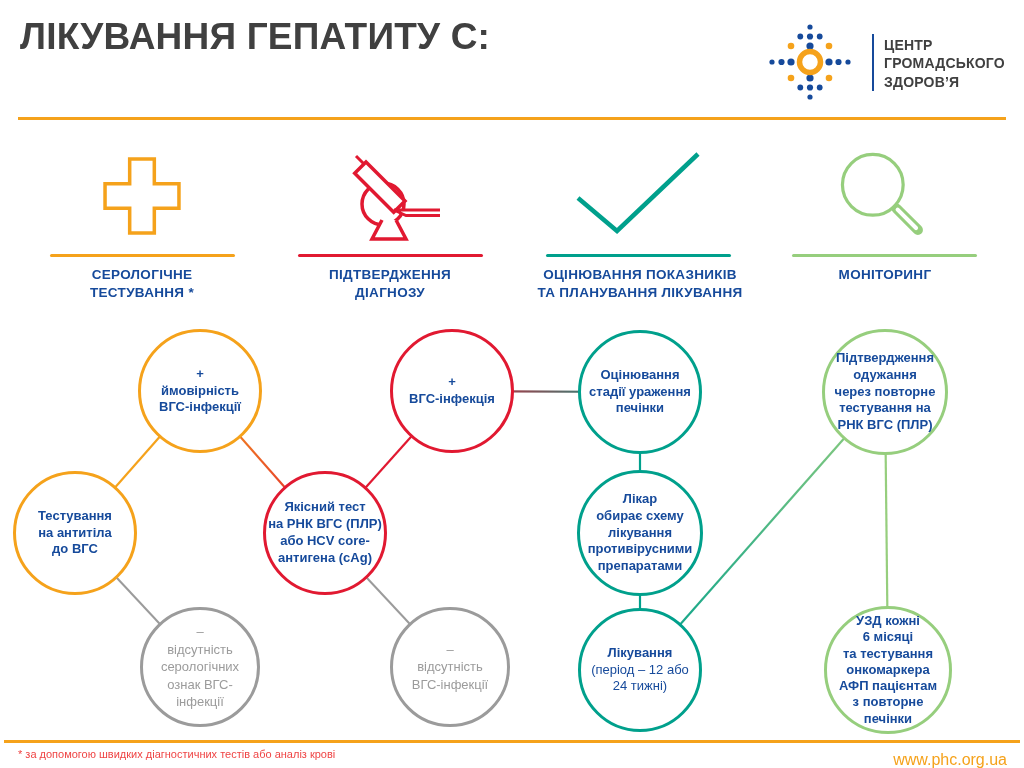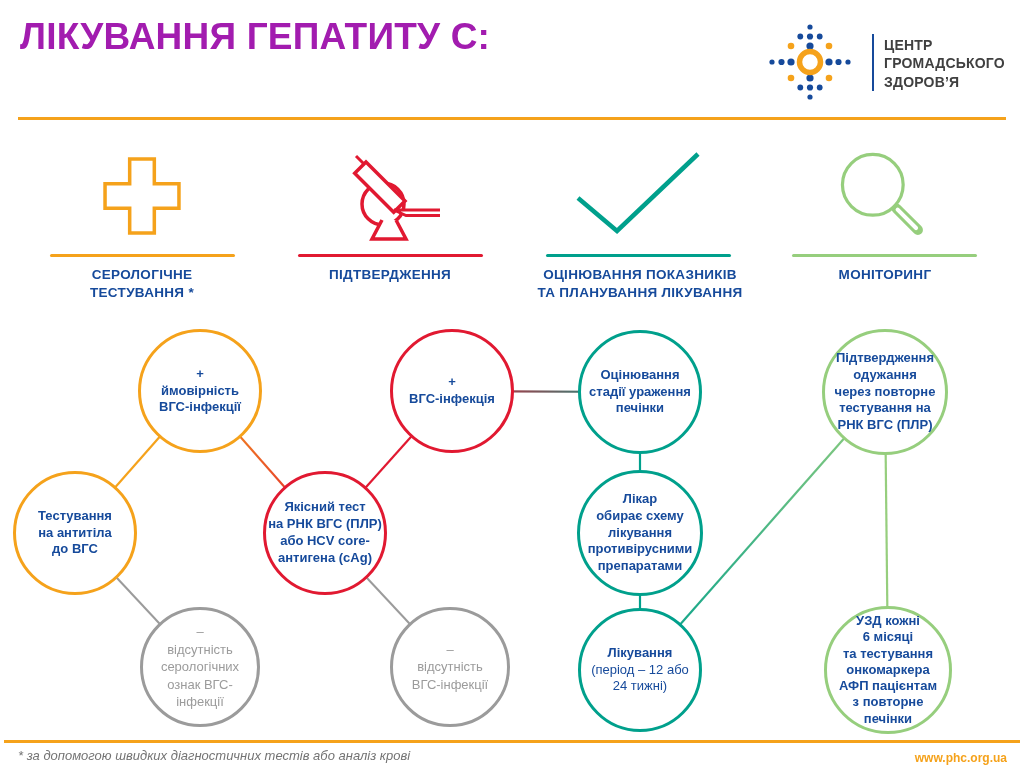--- a/index.html
+++ b/index.html
@@ -9,7 +9,7 @@
   }
   .abs{position:absolute;}
   
-  .title{left:20px;top:14px;font-size:37px;font-weight:bold;color:#a21caf;
+  .title{left:20px;top:14px;font-size:37px;font-weight:bold;color:#404040;
          line-height:1.24;letter-spacing:0.2px;}
   .title span{display:block;}
   .hr-top{left:18px;top:117px;width:988px;height:3px;background:#F5A21B;}

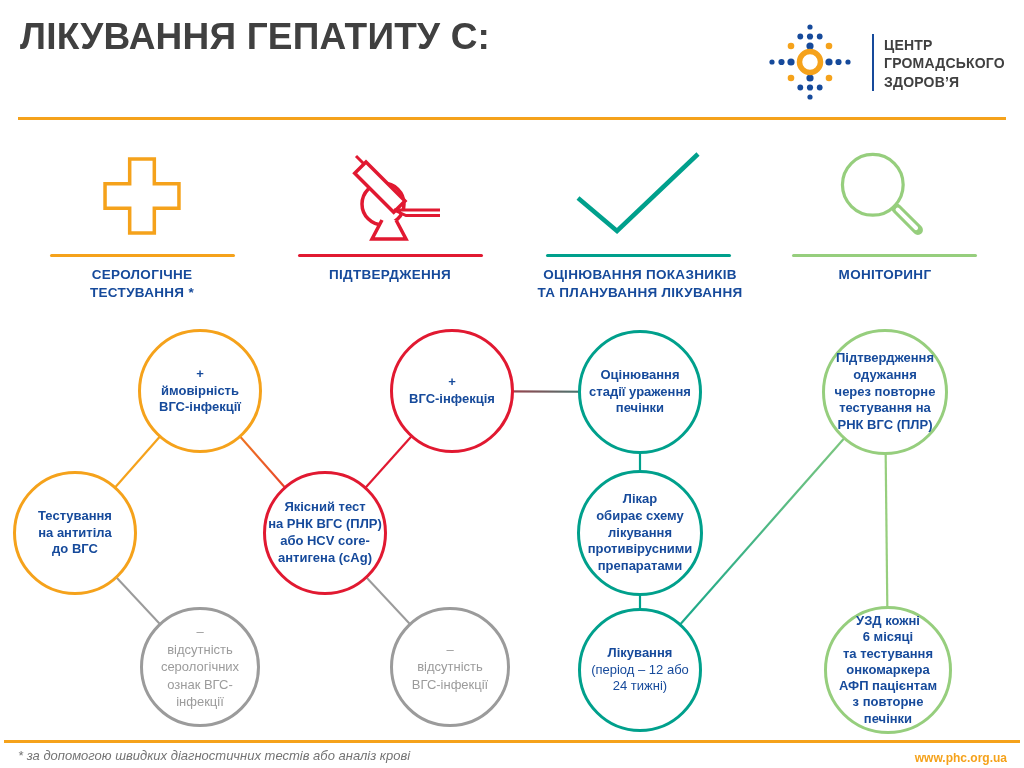--- a/index.html
+++ b/index.html
@@ -116,6 +116,7 @@
 </div>
 <div class="abs col-header" style="left:265px">
   <span>ПІДТВЕРДЖЕННЯ</span>
+  <span>ДІАГНОЗУ</span>
 </div>
 <div class="abs col-header" style="left:515px">
   <span>ОЦІНЮВАННЯ ПОКАЗНИКІВ</span>

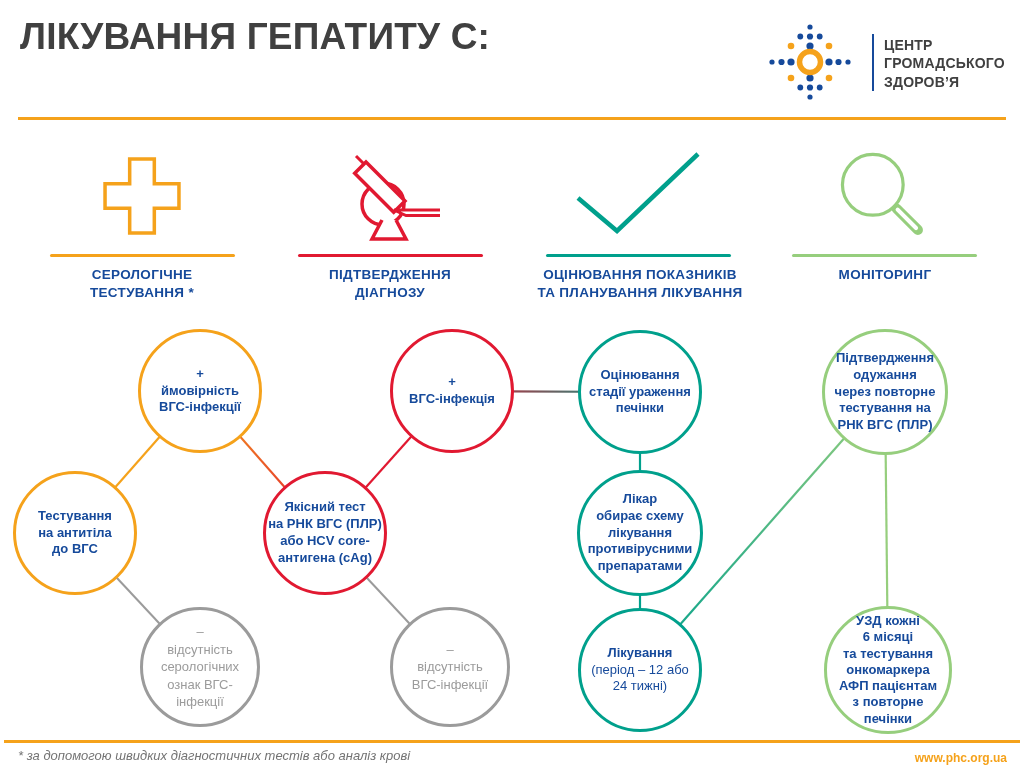--- a/index.html
+++ b/index.html
@@ -37,7 +37,7 @@
   .node.gray .t{color:#9B9B9B;font-weight:normal;font-size:13px;line-height:1.35;}
   
   .hr-bottom{left:4px;top:740px;width:1016px;height:3px;background:#F5A21B;}
-  .footnote{left:18px;top:748px;font-size:13px;color:#737373;font-style:italic;}
+  .footnote{left:18px;top:748px;font-size:11px;color:#ef4444;}
   .url{right:17px;top:751px;font-size:12px;font-weight:bold;color:#F5A21B;}
   svg{display:block;}
 </style>

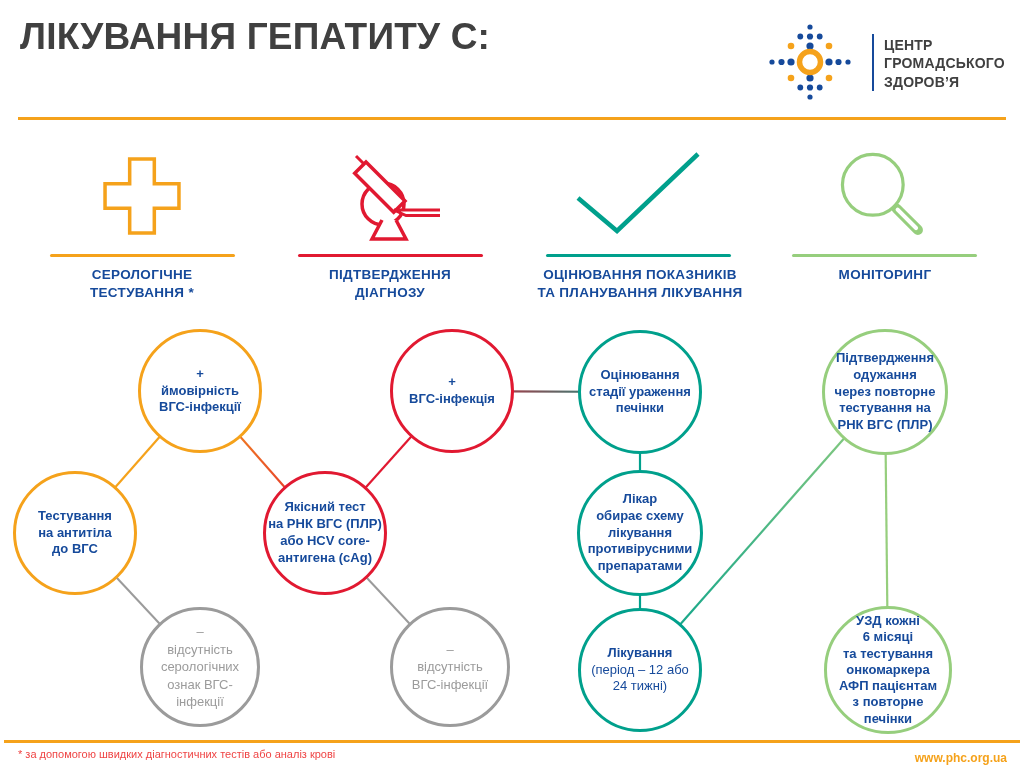--- a/index.html
+++ b/index.html
@@ -38,7 +38,7 @@
   
   .hr-bottom{left:4px;top:740px;width:1016px;height:3px;background:#F5A21B;}
   .footnote{left:18px;top:748px;font-size:11px;color:#ef4444;}
-  .url{right:17px;top:751px;font-size:12px;font-weight:bold;color:#F5A21B;}
+  .url{right:17px;top:751px;font-size:16px;font-weight:normal;color:#F5A21B;}
   svg{display:block;}
 </style>
 </head>

